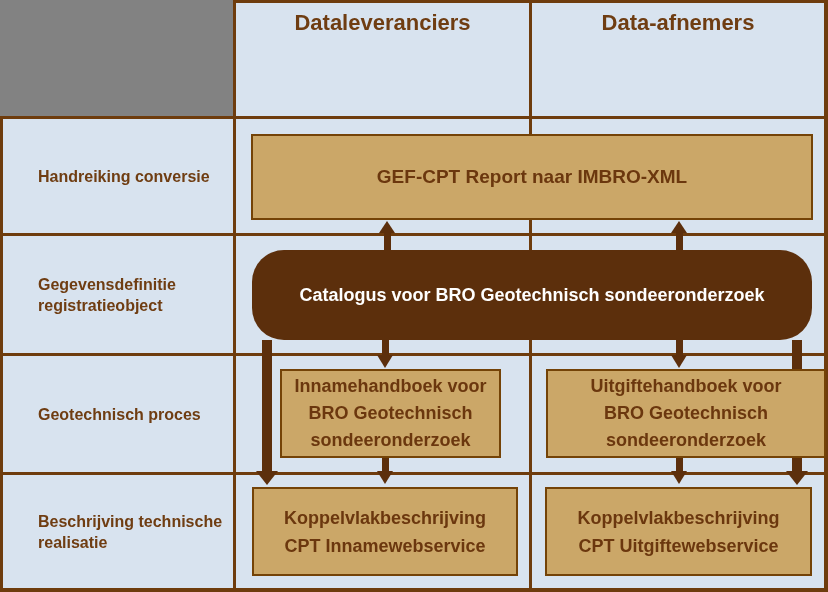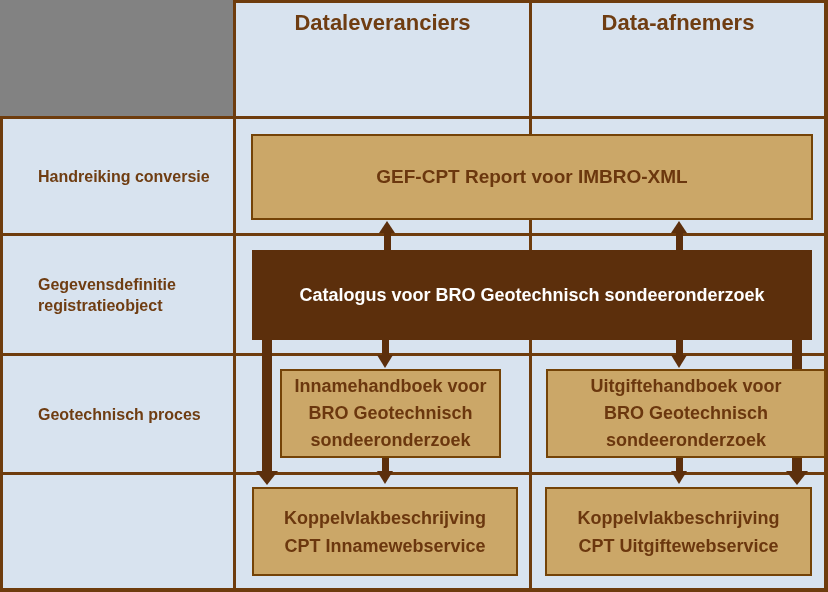--- a/index.html
+++ b/index.html
@@ -83,7 +83,7 @@
   <div class="shaft" style="left:676px;top:458px;width:7px;height:15px;"></div>
   <div class="head head-down" style="left:671px;top:471px;"></div>
 
-  <div class="box box-gef">GEF-CPT Report voor IMBRO-XML</div>
+  <div class="box box-gef">GEF-CPT Report naar IMBRO-XML</div>
   <div class="box-catalogus">Catalogus voor BRO Geotechnisch sondeeronderzoek</div>
   <div class="box box-inname">Innamehandboek voor
 BRO Geotechnisch

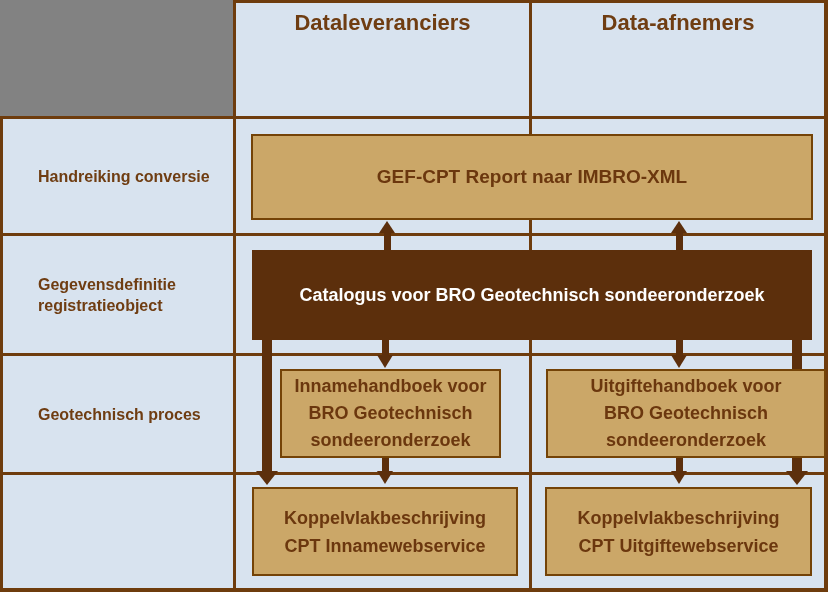--- a/index.html
+++ b/index.html
@@ -25,7 +25,7 @@
   .box-catalogus{
     position:absolute;left:252px;top:250px;width:560px;height:90px;background:#5c2f0c;
     display:flex;align-items:center;justify-content:center;text-align:center;
-    color:#ffffff;font-size:18px;
+    color:#ffffff;font-size:18px;border-radius:32px;
   }
   .box-inname{left:280px;top:369px;width:221px;height:89px;font-size:18px;line-height:27px;}
   .box-uitgifte{left:546px;top:369px;width:280px;height:89px;font-size:18px;line-height:27px;}

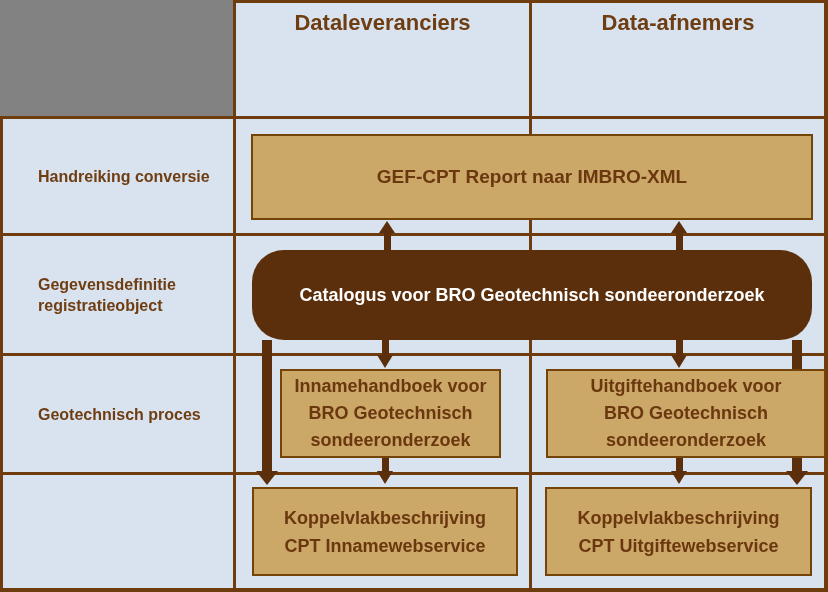--- a/index.html
+++ b/index.html
@@ -62,6 +62,8 @@
   <div class="rowlabel" style="top:236px;height:117px;">Gegevensdefinitie
 registratieobject</div>
   <div class="rowlabel" style="top:356px;height:116px;">Geotechnisch proces</div>
+  <div class="rowlabel" style="top:475px;height:113px;">Beschrijving technische
+realisatie</div>
 
   <div class="shaft" style="left:262px;top:340px;width:10px;height:134px;"></div>
   <div class="head head-down-big" style="left:256px;top:471px;"></div>

